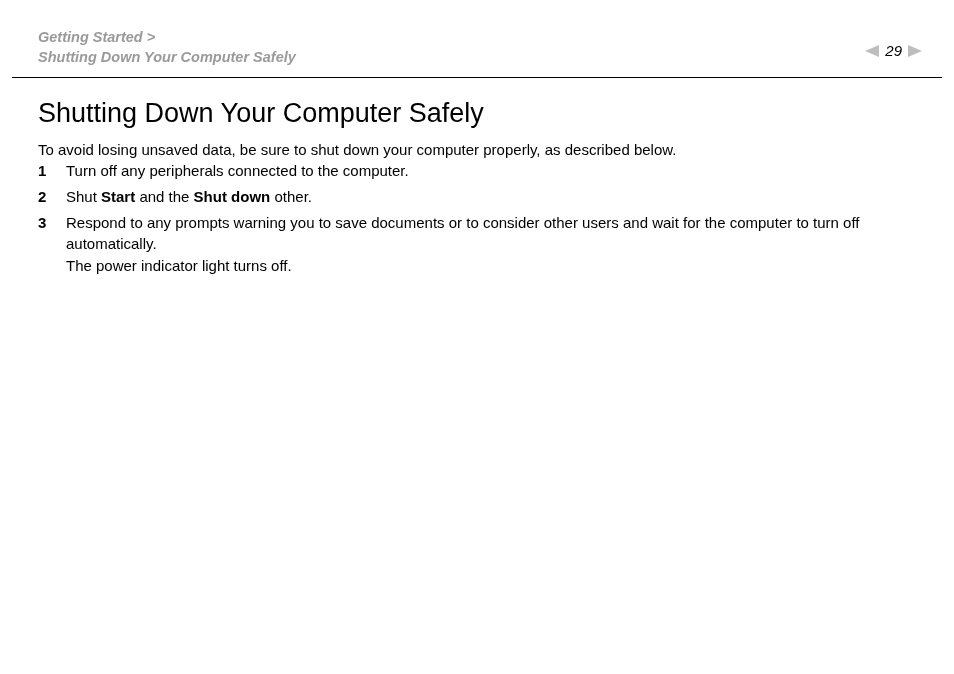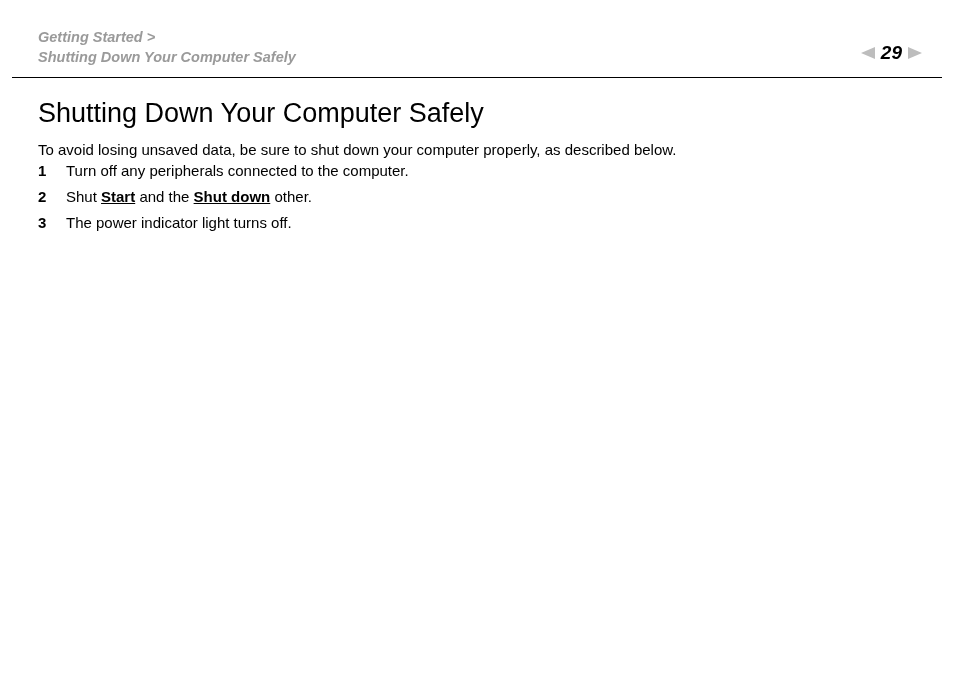--- a/index.html
+++ b/index.html
@@ -31,8 +31,8 @@
       padding-top: 14px;
     }
     .page-number {
-      font-size: 19px;
-      font-weight: bold;
+      font-size: 15px;
+      font-weight: normal;
       font-style: italic;
       color: #000;
     }

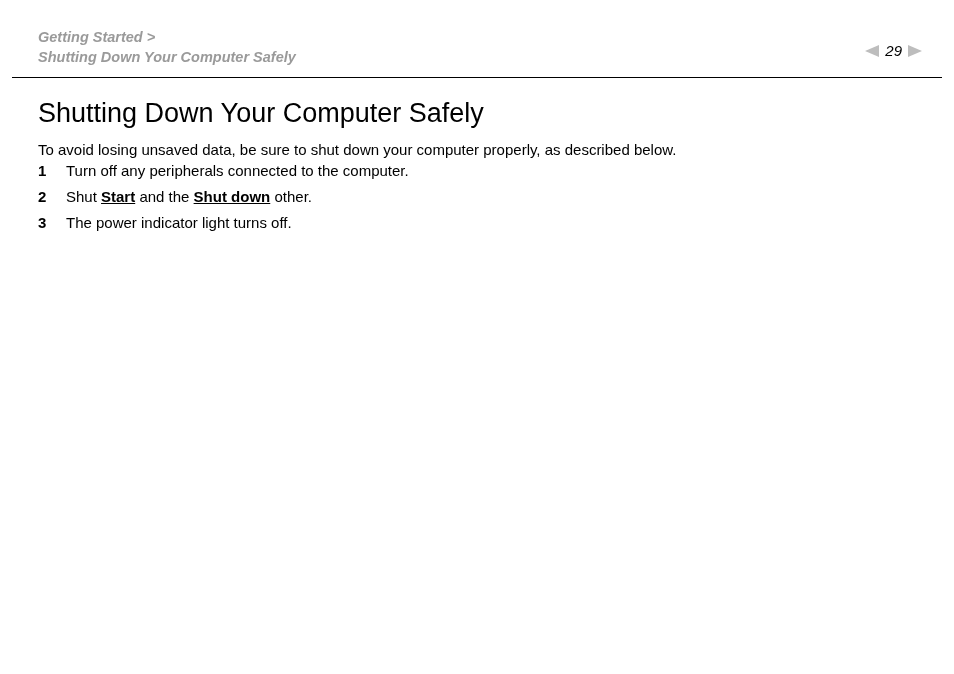--- a/index.html
+++ b/index.html
@@ -78,7 +78,7 @@
       flex-shrink: 0;
     }
     .step-text { flex: 1; }
-    .step-text b { font-weight: bold; text-decoration: underline; }
+    .step-text b { font-weight: bold; }
   </style>
 </head>
 <body>

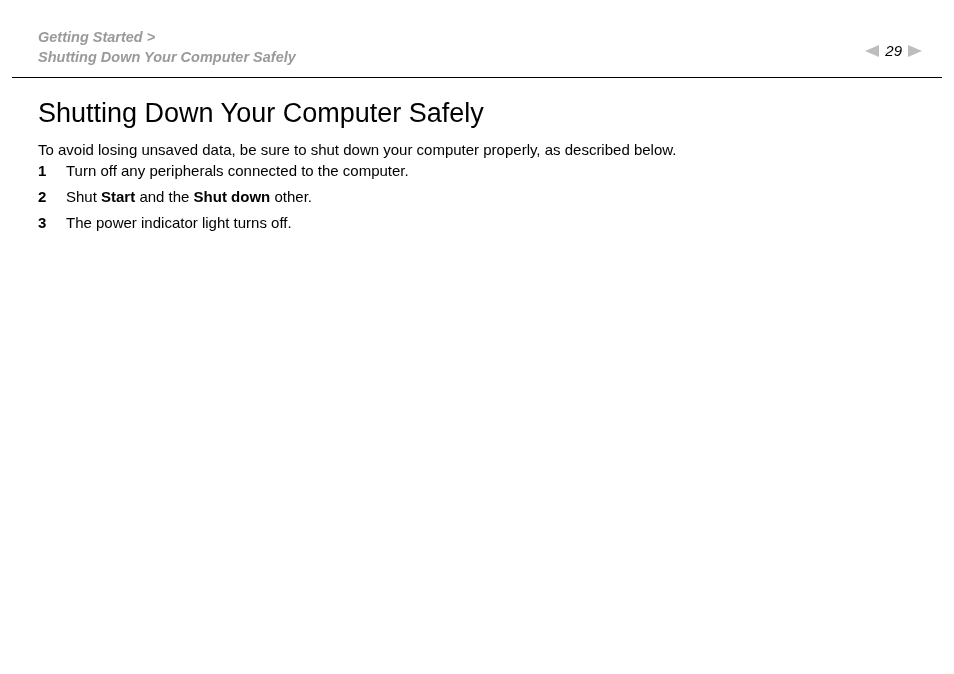--- a/index.html
+++ b/index.html
@@ -122,6 +122,7 @@
   <div class="step">
     <div class="step-num">3</div>
     <div class="step-text">
+      <div>Respond to any prompts warning you to save documents or to consider other users and wait for the computer to turn off automatically.</div>
       <div>The power indicator light turns off.</div>
     </div>
   </div>

